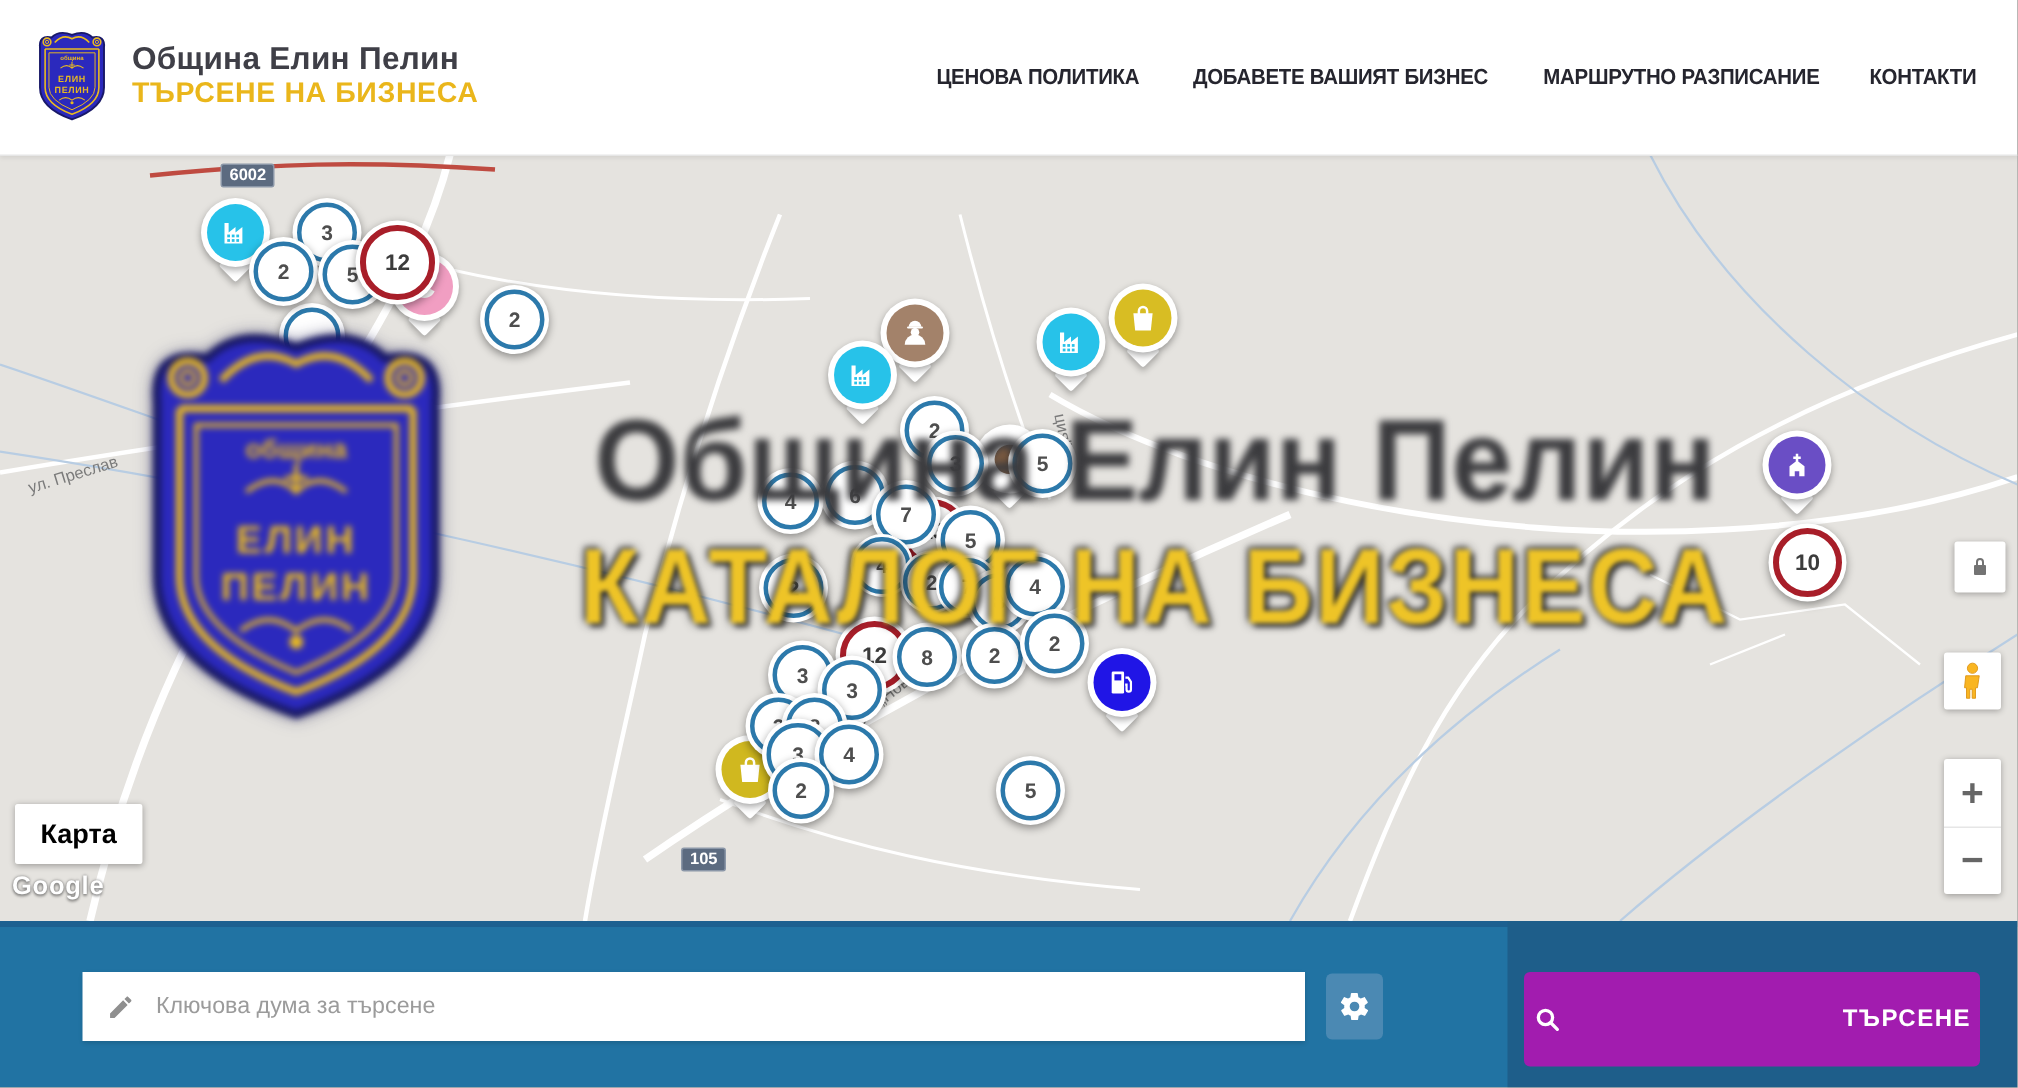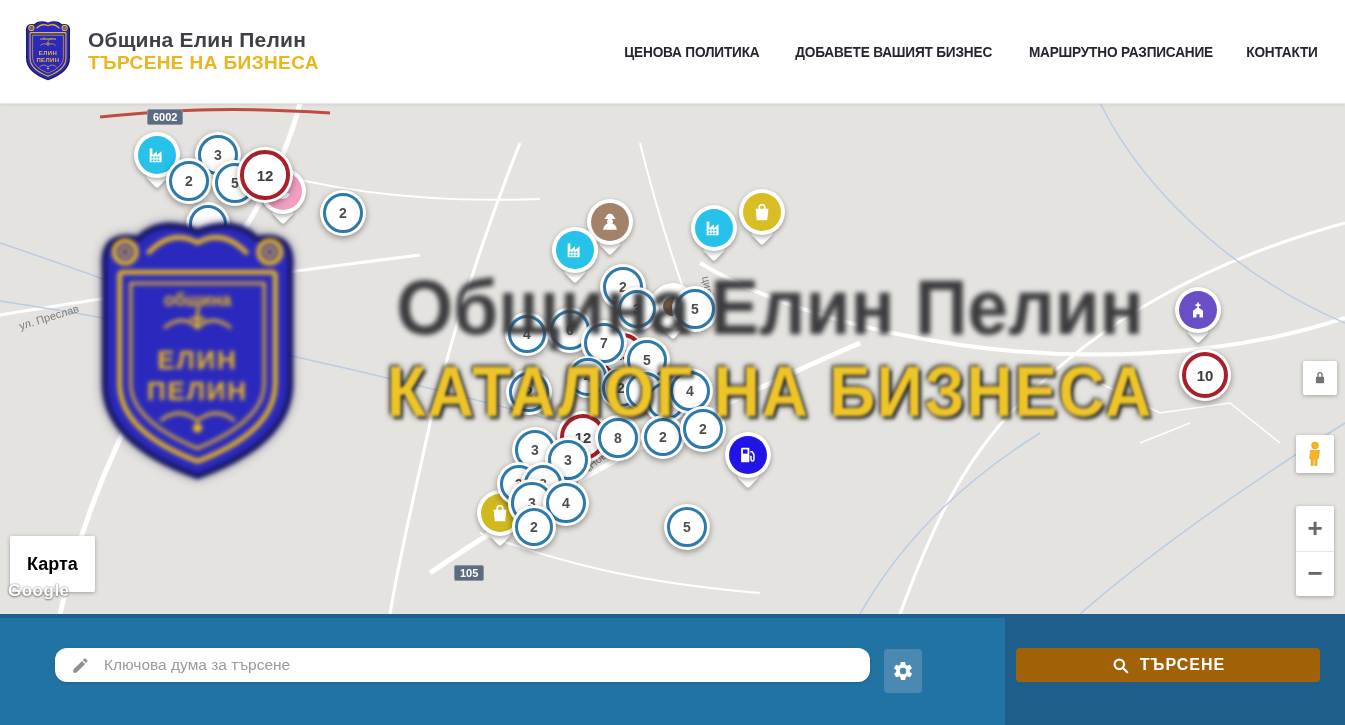--- a/index.html
+++ b/index.html
@@ -49,7 +49,7 @@
   
   .maptype{position:absolute;left:10px;top:433px;display:flex;z-index:10;
            box-shadow:0 1px 4px rgba(0,0,0,.3);border-radius:2px;overflow:hidden;}
-  .maptype div{background:#fff;height:56px;display:flex;align-items:center;padding:0 17px;
+  .maptype div{background:#fff;height:40px;display:flex;align-items:center;padding:0 17px;
                font-size:18px;cursor:pointer;}
   .maptype .active{font-weight:700;color:#000;}
   .maptype .inactive{color:#565656;border-left:1px solid #e6e6e6;}

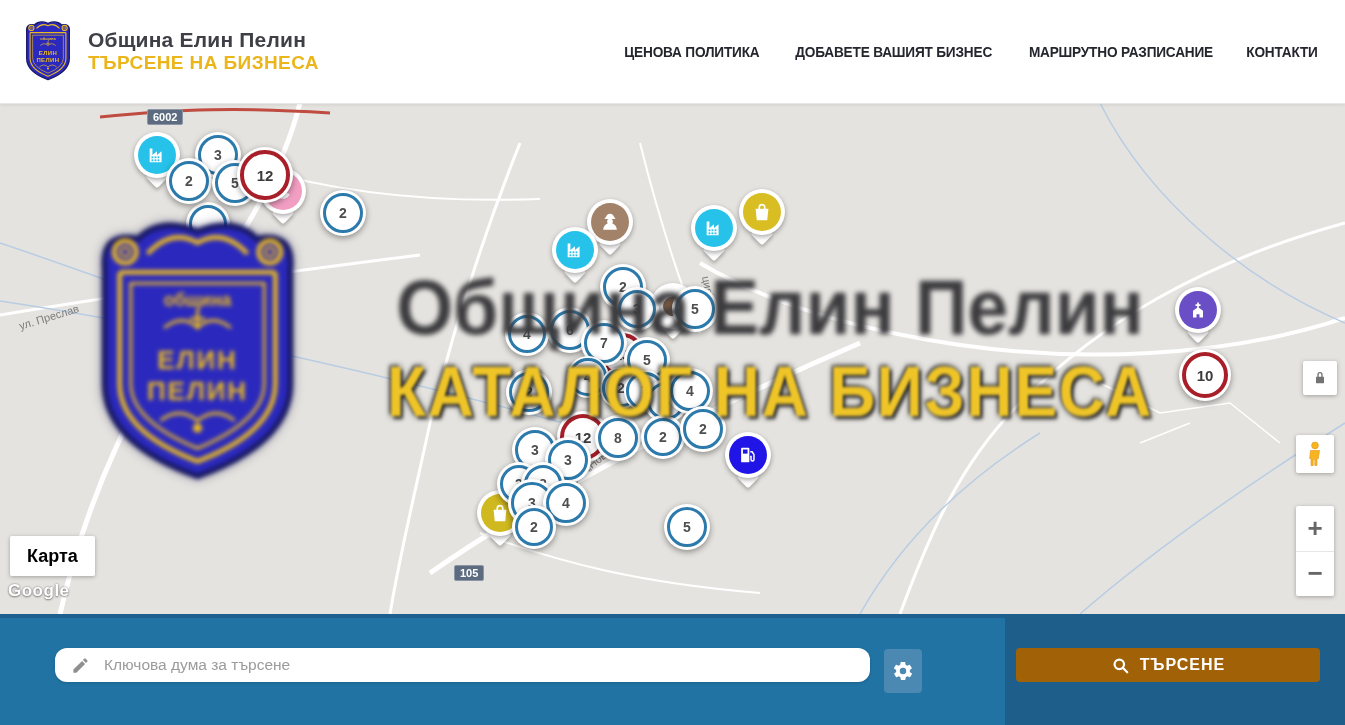--- a/index.html
+++ b/index.html
@@ -71,7 +71,7 @@
   .searchbar{position:absolute;left:0;top:614px;width:1345px;height:111px;background:#2173a3;
              border-top:4px solid #1d6090;box-sizing:border-box;z-index:40;}
   .searchbar .right-panel{position:absolute;left:1005px;top:-4px;width:340px;height:111px;background:#1e5e8a;}
-  .fields{position:absolute;left:55px;top:30px;width:815px;height:34px;background:#fff;border-radius:12px;
+  .fields{position:absolute;left:55px;top:30px;width:815px;height:46px;background:#fff;border-radius:0;
           display:flex;align-items:stretch;box-shadow:0 1px 3px rgba(0,0,0,.15);}
   .field{display:flex;align-items:center;position:relative;}
   .field + .field{border-left:1px solid #dcdcdc;}

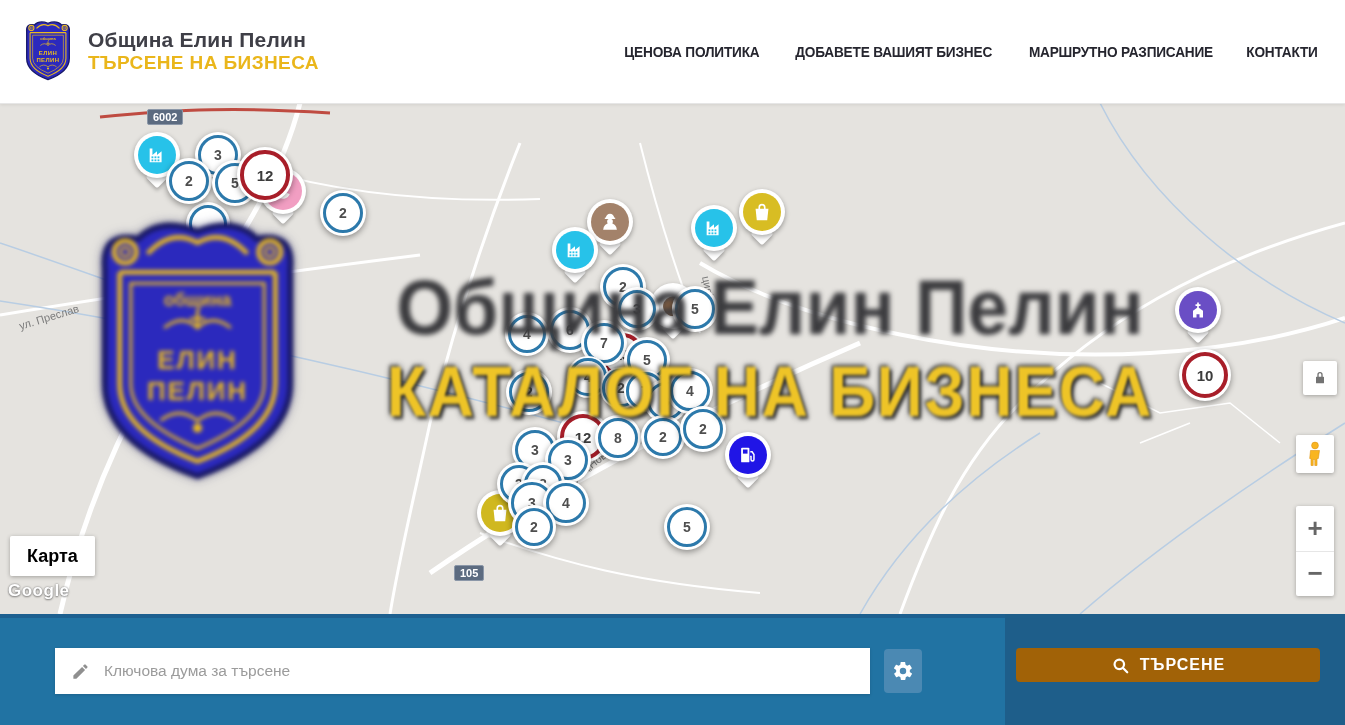--- a/index.html
+++ b/index.html
@@ -86,9 +86,9 @@
          border-top:6px solid #555;margin-right:16px;}
   .gear-btn{position:absolute;left:884px;top:31px;width:38px;height:44px;background:#4b89b3;border-radius:4px;
             display:flex;align-items:center;justify-content:center;cursor:pointer;}
-  .submit-btn{position:absolute;left:1016px;top:30px;width:304px;height:34px;background:#a16207;border:0;
+  .submit-btn{position:absolute;left:1016px;top:30px;width:304px;height:63px;background:#a21caf;border:0;
               border-radius:4px;color:#fff;font-size:16px;font-weight:700;letter-spacing:1px;cursor:pointer;
-              display:flex;align-items:center;justify-content:center;gap:10px;font-family:inherit;}
+              display:flex;align-items:center;justify-content:space-between;gap:10px;font-family:inherit;}
   .hiddensvg{position:absolute;width:0;height:0;overflow:hidden;}
 </style>
 </head>

